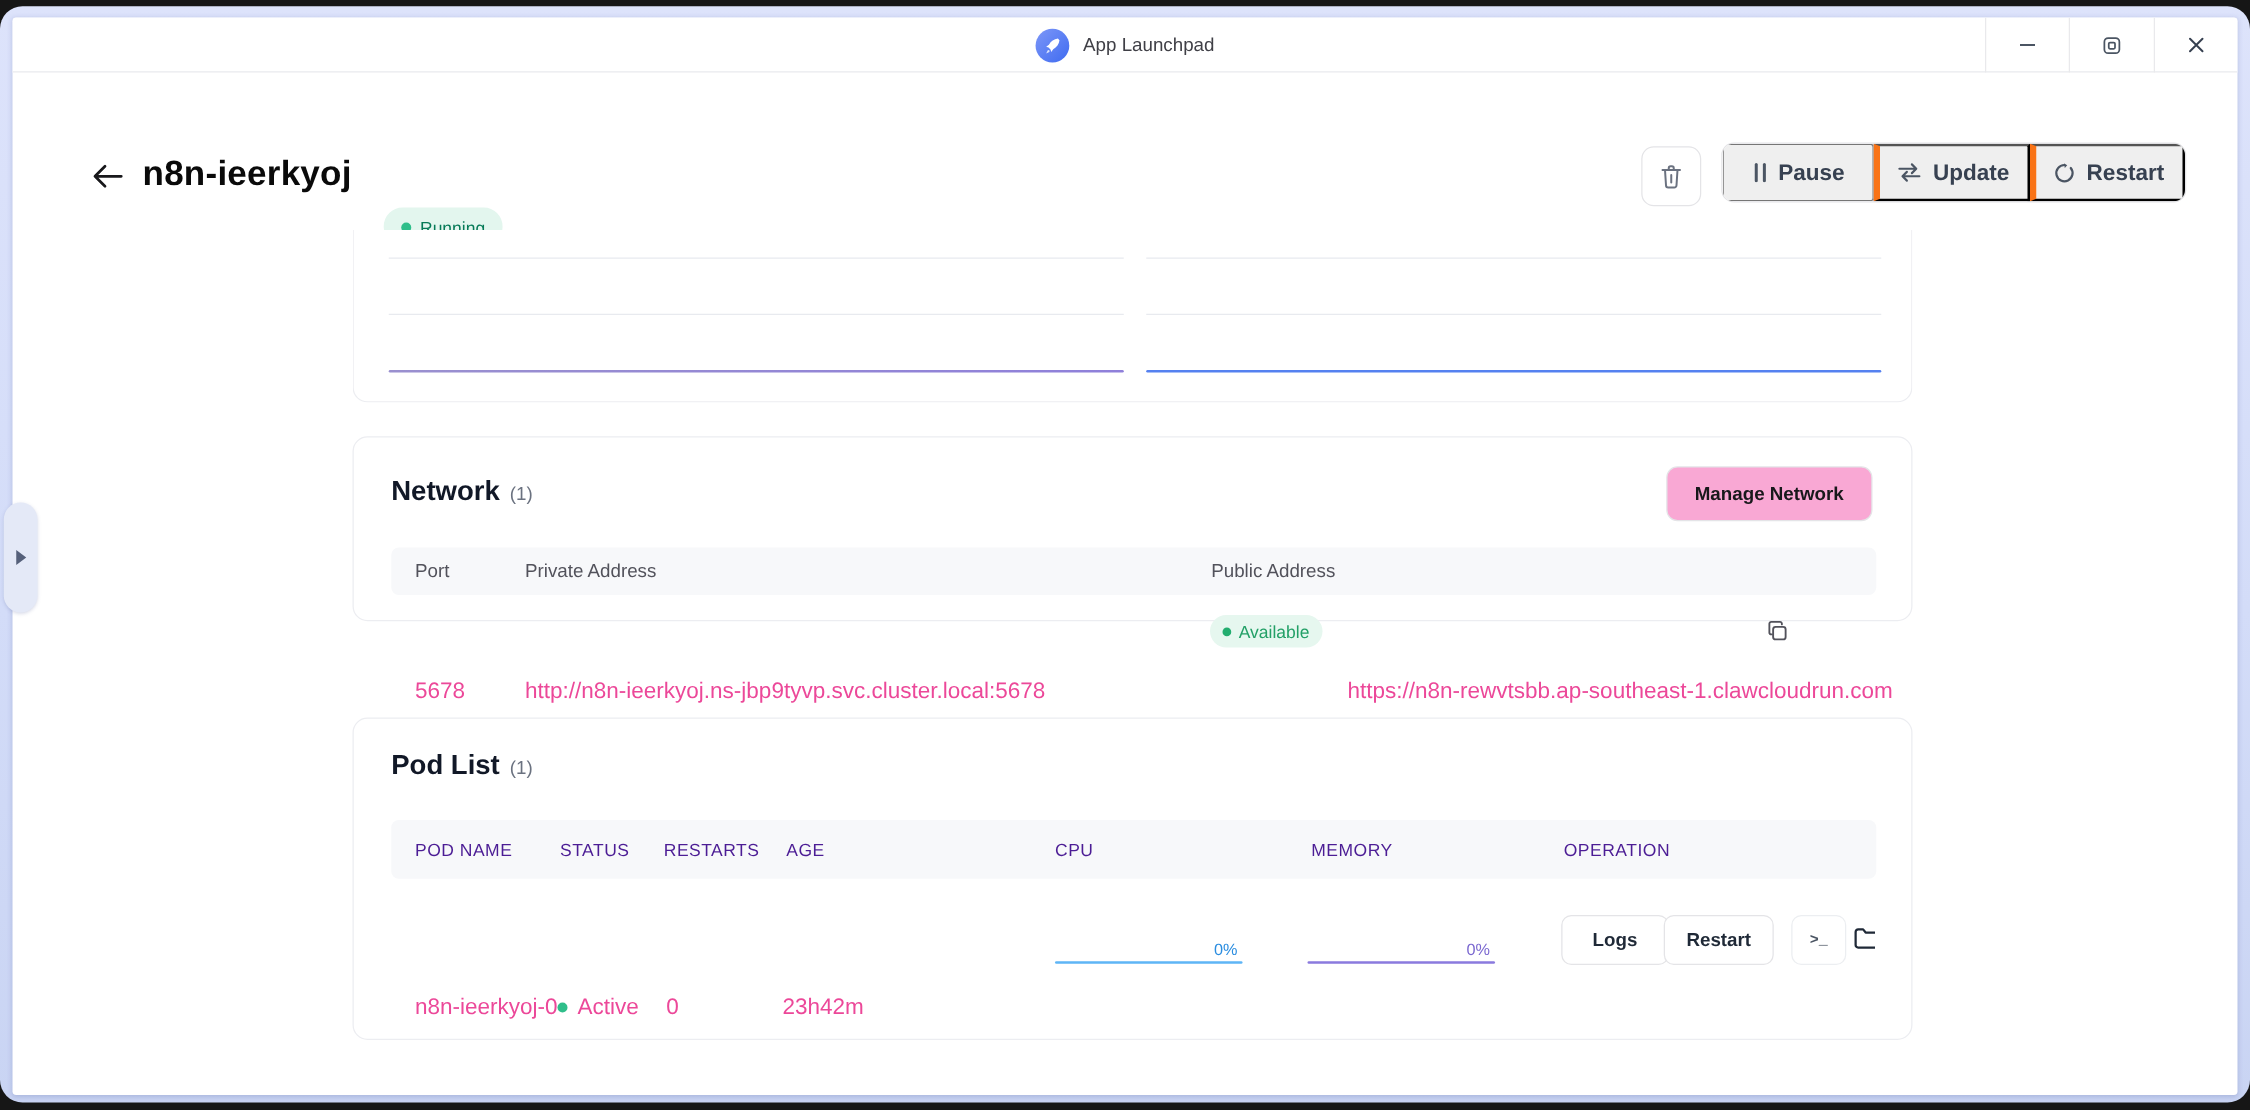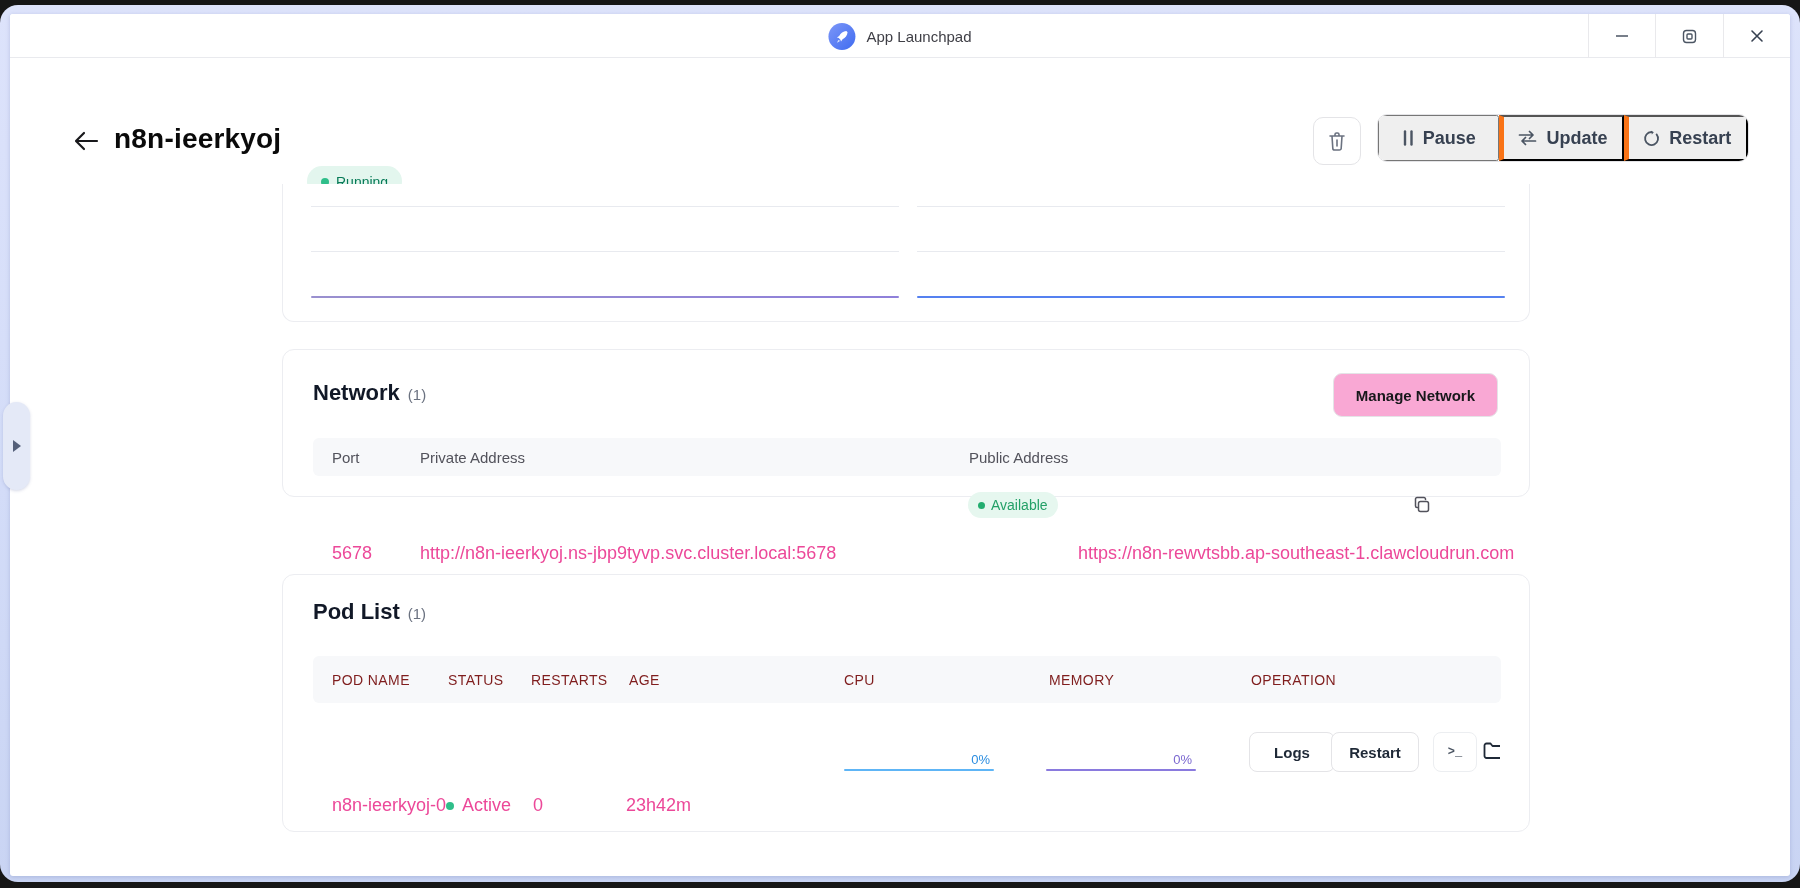--- a/index.html
+++ b/index.html
@@ -79,7 +79,7 @@
 
   
   .pod-head { top:81px; height:47px; }
-  .pod-head .th { font-size:14px; color:#7f1d1d; letter-spacing:.4px; }
+  .pod-head .th { font-size:14px; color:#4c1d95; letter-spacing:.4px; }
   .pod-row { position:absolute; left:30px; right:28px; top:128px; height:95px; }
   .pod-row .cell { top:44px; }
   .status-dot { display:inline-block; width:8px; height:8px; border-radius:50%; background:#2fbe8a; margin-right:8px; vertical-align:1px; }

